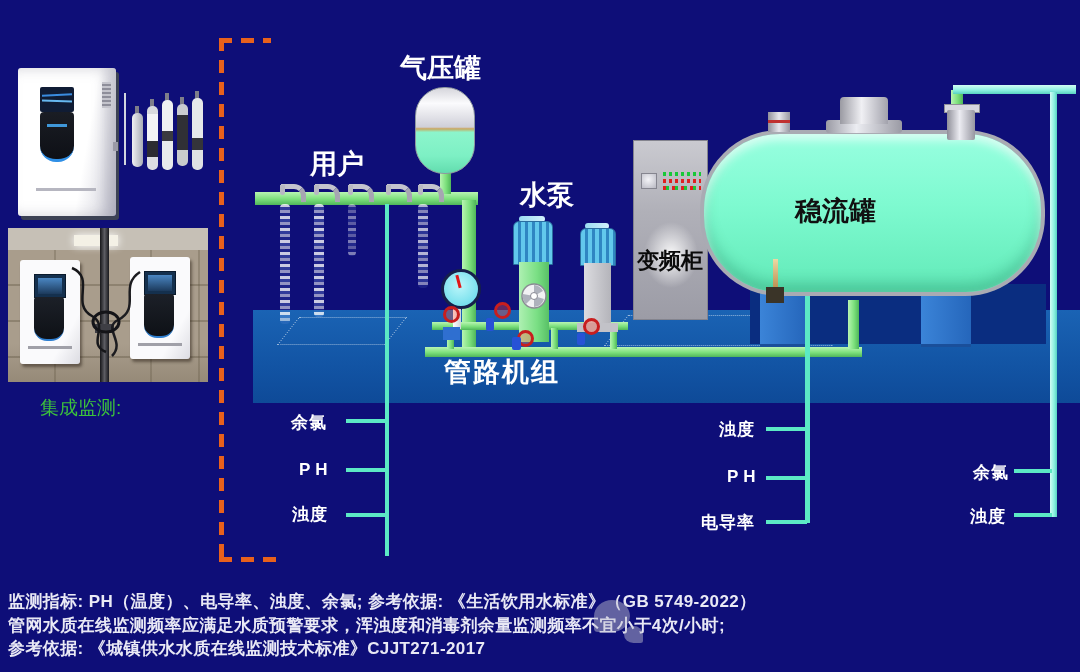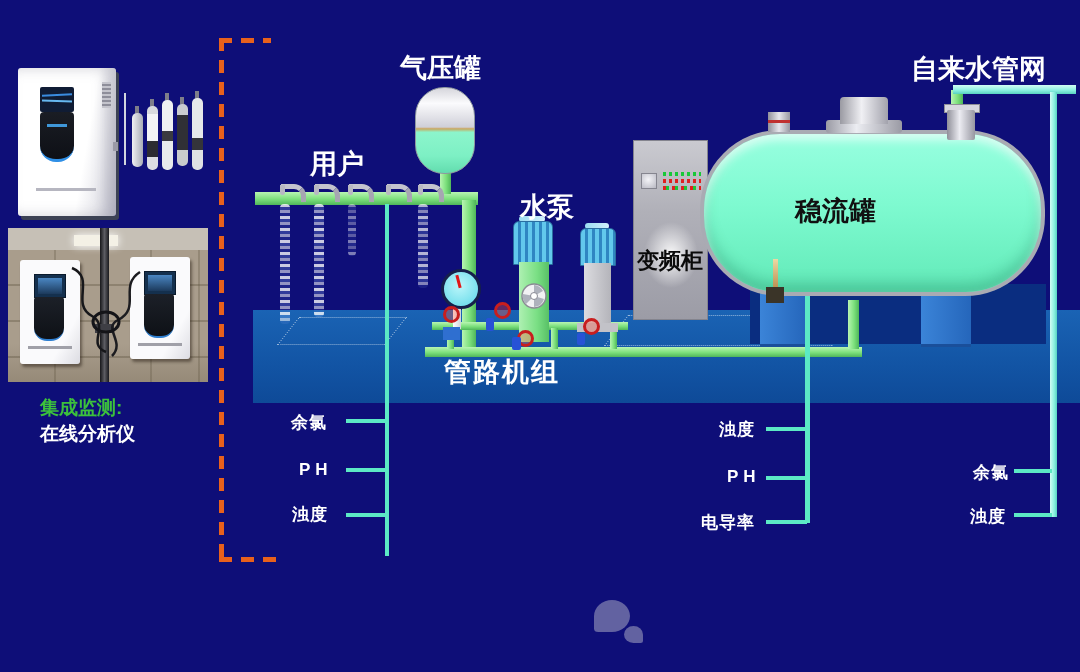--- a/index.html
+++ b/index.html
@@ -276,7 +276,6 @@
   <div class="abs dlabel" id="lb-apt">气压罐</div>
   <div class="abs dlabel" id="lb-users">用户</div>
   <div class="abs dlabel" id="lb-pump">水泵</div>
-  <div class="abs dlabel" id="lb-tap">自来水管网</div>
   <div class="abs dlabel" id="lb-punit">管路机组</div>
 
   <div class="abs mlabel" id="mlL1">余氯</div>

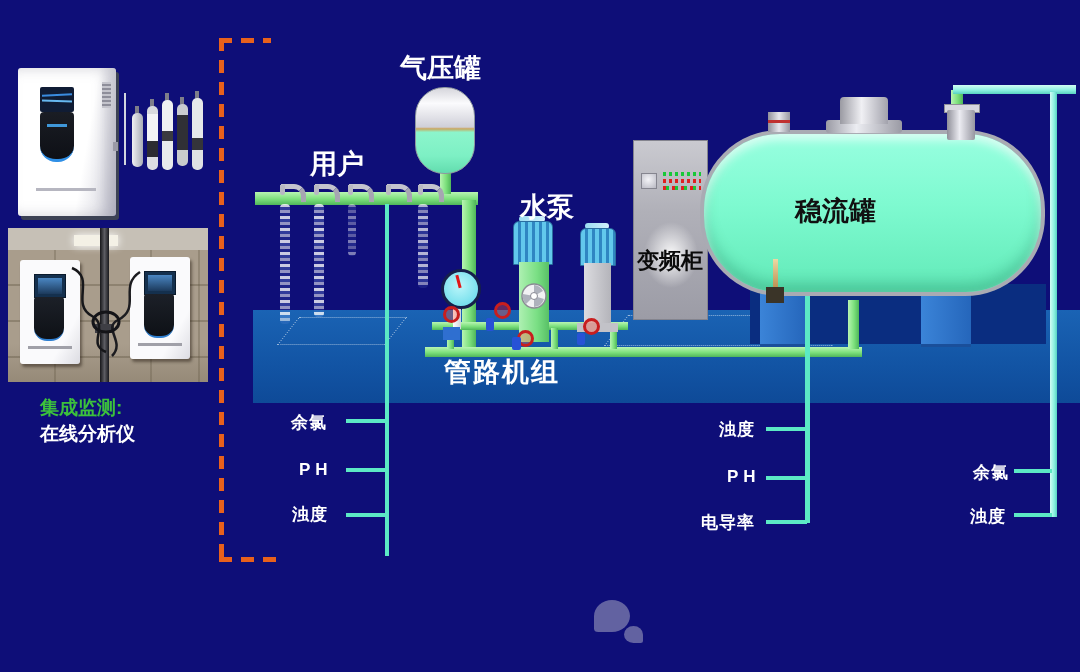--- a/index.html
+++ b/index.html
@@ -111,7 +111,7 @@
   .dlabel{color:#fff;font-weight:700;white-space:nowrap;}
   #lb-apt{left:400px;top:50px;font-size:27px;}
   #lb-users{left:310px;top:146px;font-size:27px;}
-  #lb-pump{left:520px;top:189px;font-size:27px;}
+  #lb-pump{left:520px;top:177px;font-size:27px;}
   #lb-tap{left:911px;top:51px;font-size:27px;}
   #lb-punit{left:444px;top:354px;font-size:27px;letter-spacing:2px;}
   .mlabel{color:#fff;font-size:17px;font-weight:700;letter-spacing:1px;white-space:nowrap;}

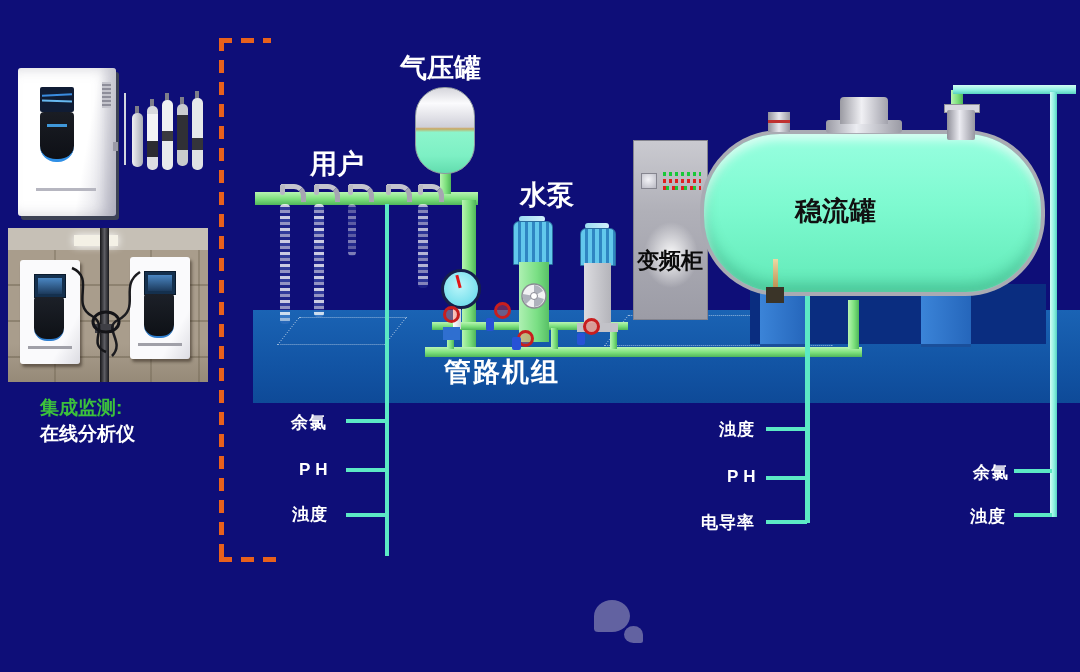--- a/index.html
+++ b/index.html
@@ -121,7 +121,7 @@
   #mlR1{left:973px;top:461px;} #mlR2{left:970px;top:505px;}
 
   
-  #caption{left:40px;top:395px;font-size:19px;line-height:26px;color:#fff;font-weight:700;}
+  #caption{left:40px;top:395px;font-size:19px;line-height:26px;color:#fff;font-weight:400;}
   #caption .green{color:#3cc13c;display:block;}
   #caption span{display:block;}
 

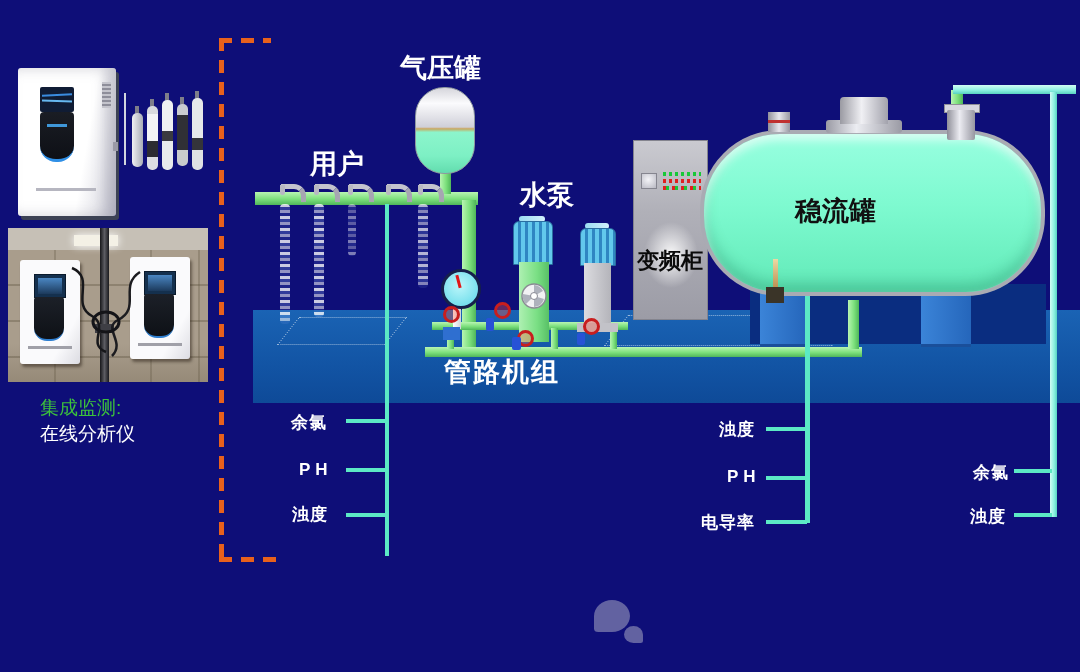--- a/index.html
+++ b/index.html
@@ -329,7 +329,6 @@
 
   <div class="abs" id="caption">
     <span class="green">集成监测:</span>
-    <span>在线分析仪</span>
   </div>
 
   <div class="abs" id="dash-v"></div>

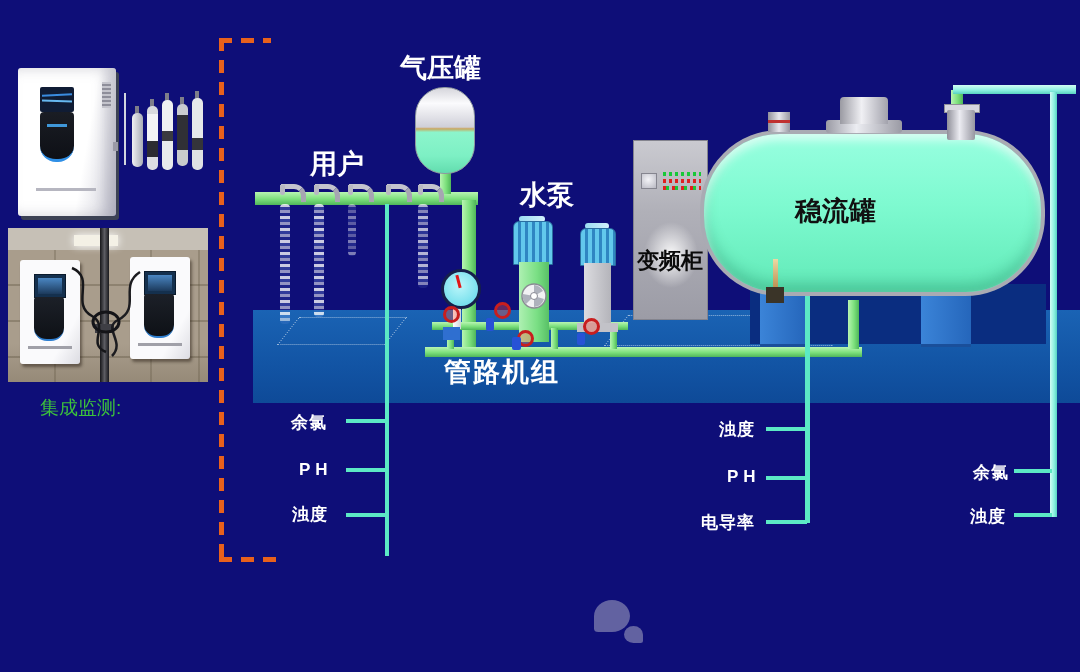--- a/index.html
+++ b/index.html
@@ -335,6 +335,11 @@
   <div class="abs" id="dash-top"></div>
   <div class="abs" id="dash-bot"></div>
 
+  <div class="abs" id="footer">
+    <div>监测指标: PH（温度）、电导率、浊度、余氯; 参考依据: 《生活饮用水标准》（GB 5749-2022）</div>
+    <div>管网水质在线监测频率应满足水质预警要求，浑浊度和消毒剂余量监测频率不宜小于4次/小时;</div>
+    <div>参考依据: 《城镇供水水质在线监测技术标准》CJJT271-2017</div>
+  </div>
 
   <div class="abs" id="wm-b1"></div>
   <div class="abs" id="wm-b2"></div>

